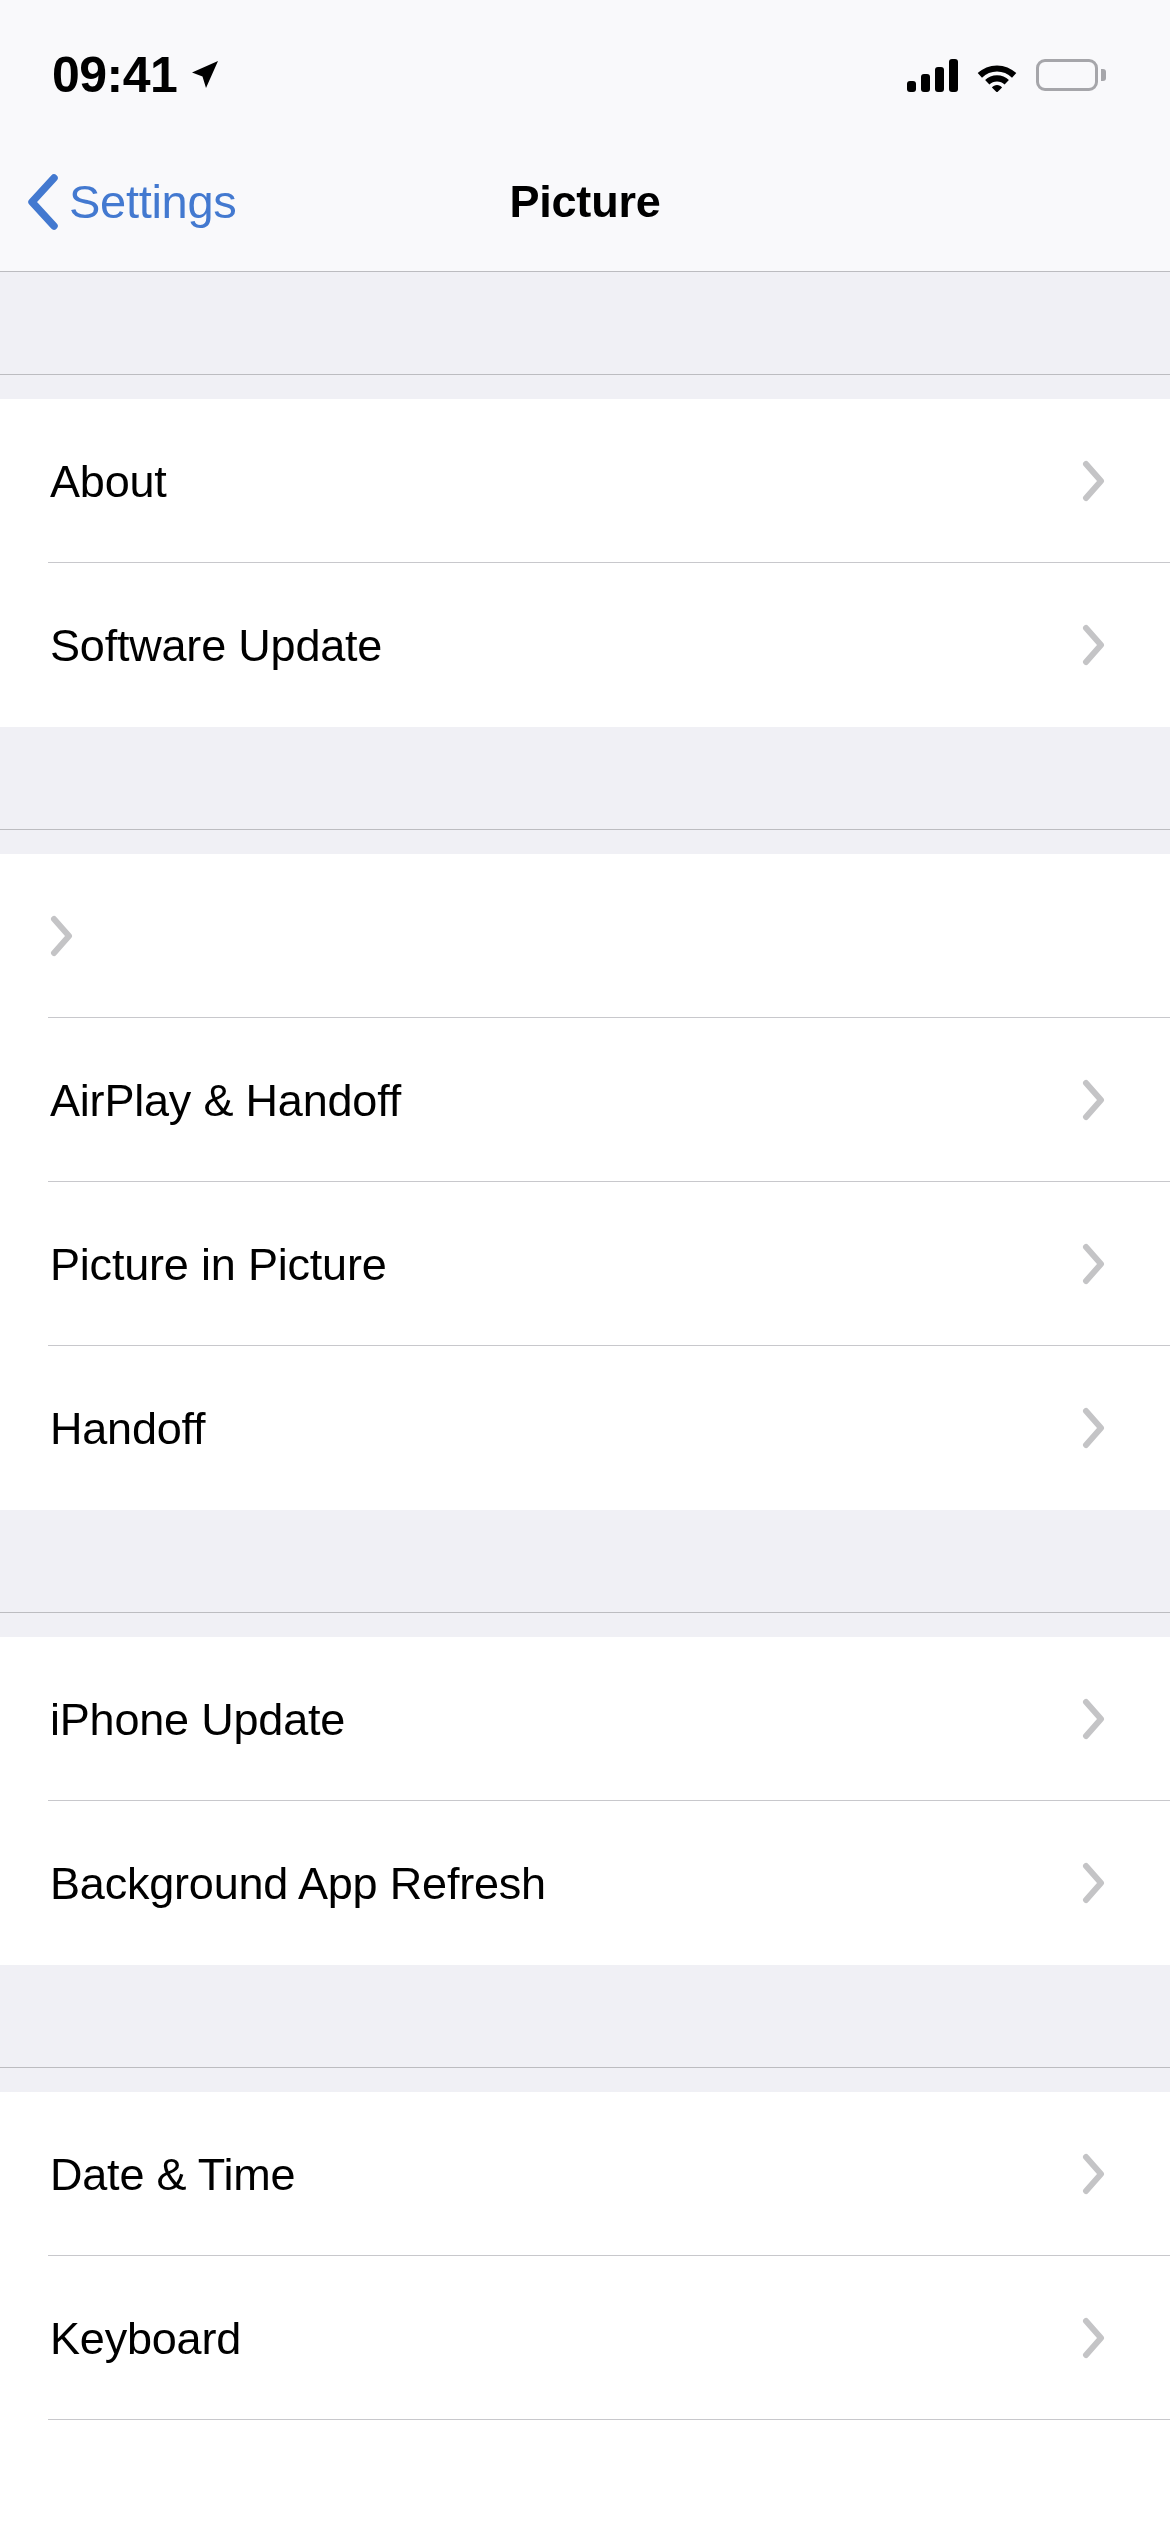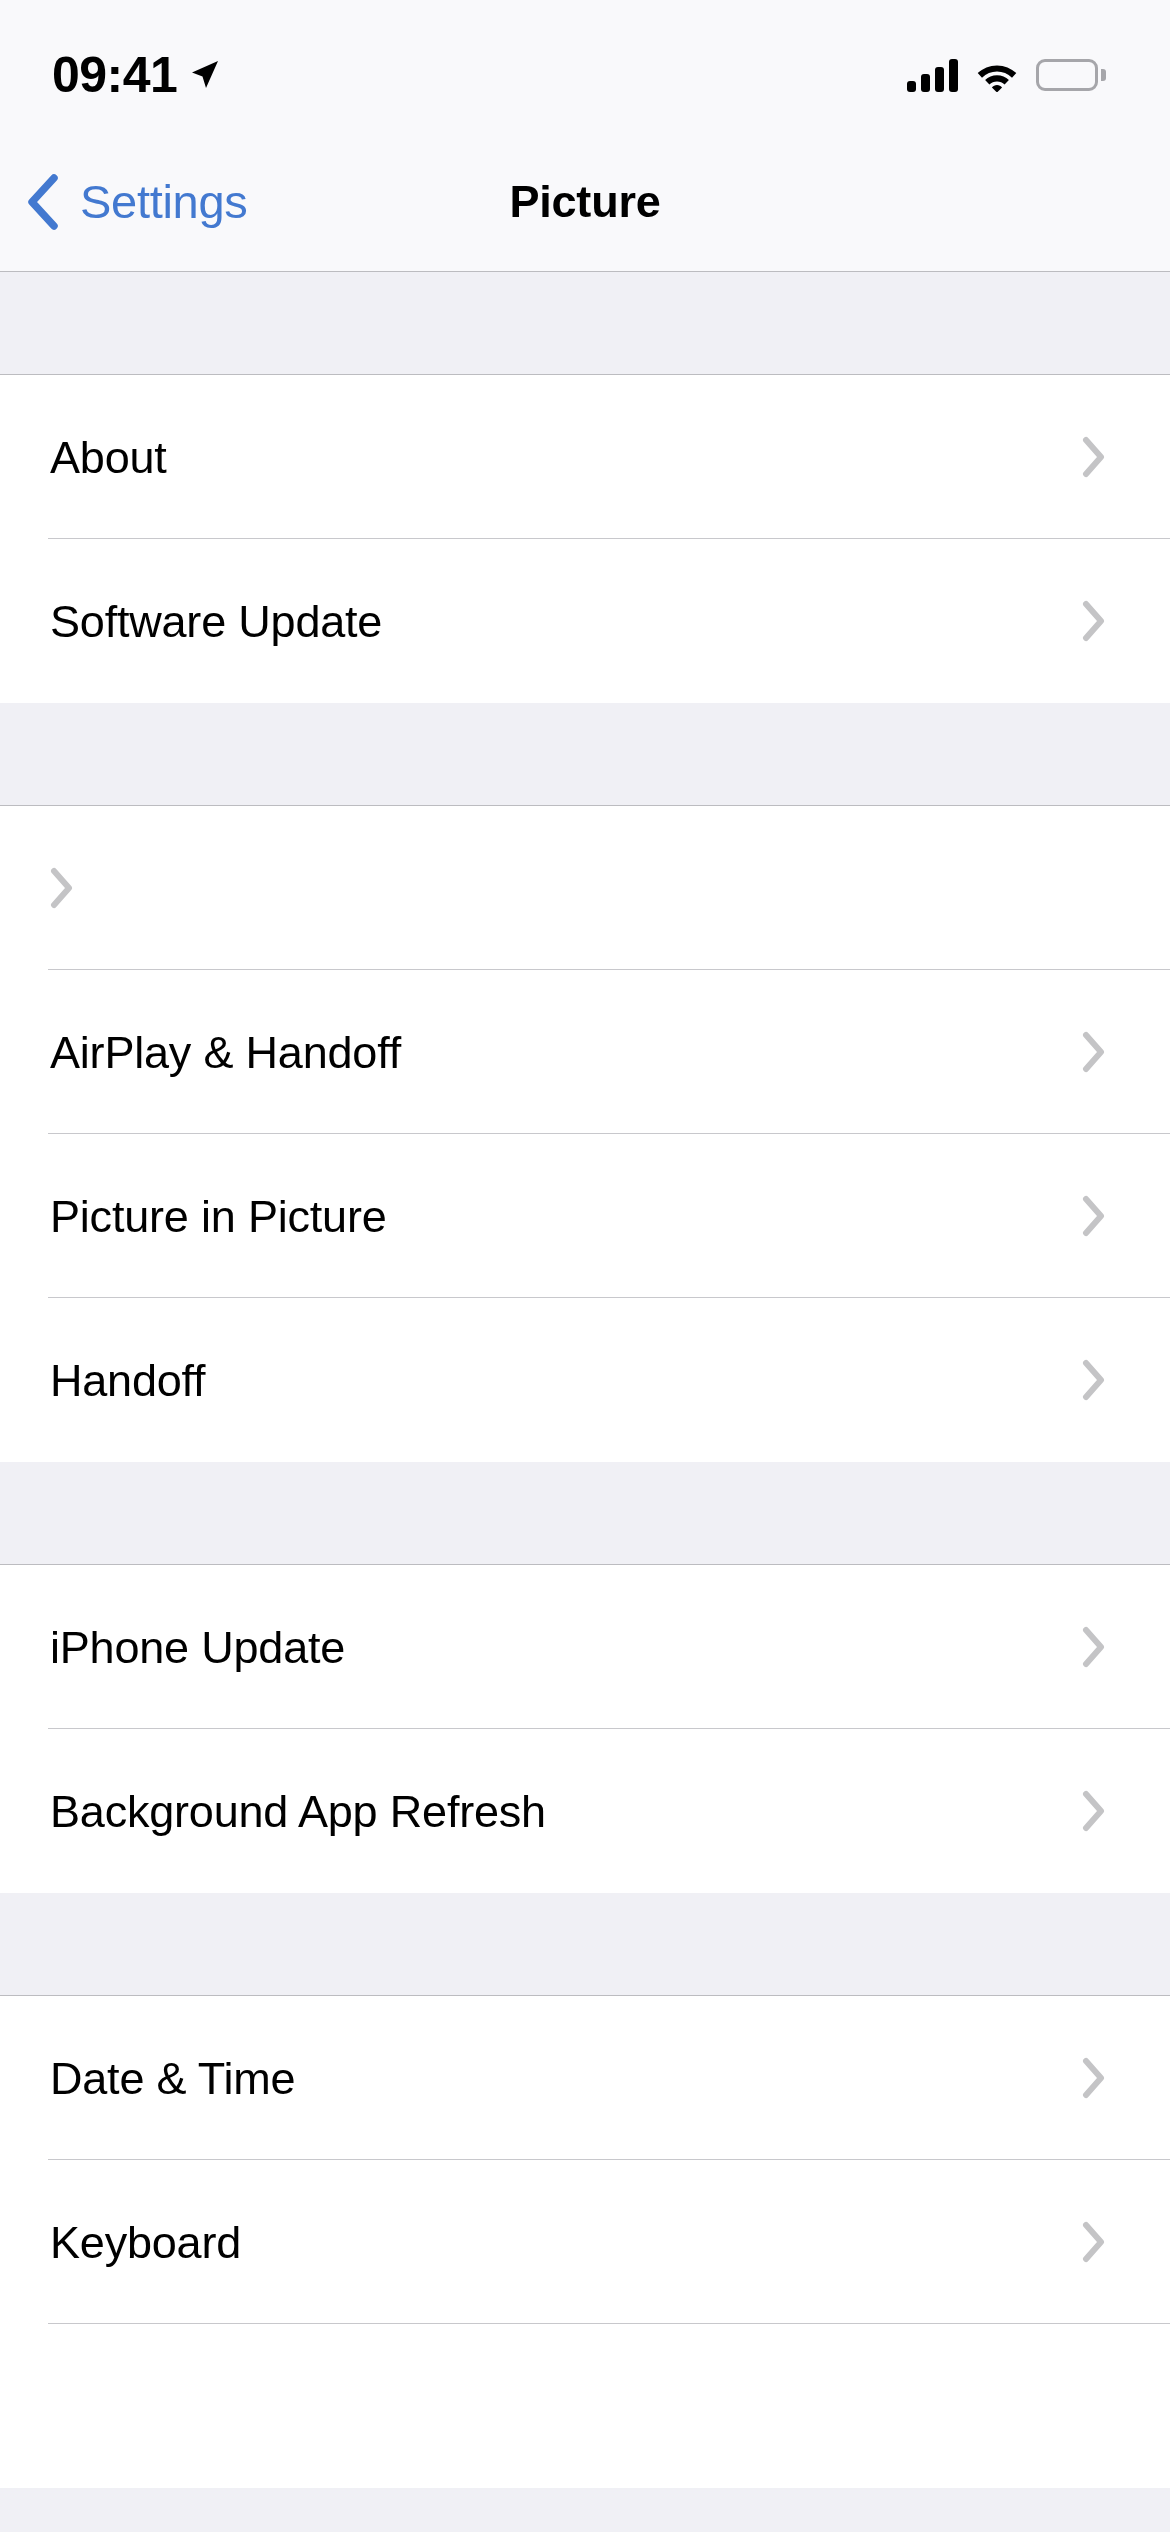--- a/index.html
+++ b/index.html
@@ -120,7 +120,7 @@
     height: 100%;
     display: flex;
     align-items: center;
-    gap: 20px;
+    gap: 9px;
     cursor: pointer;
   }
 

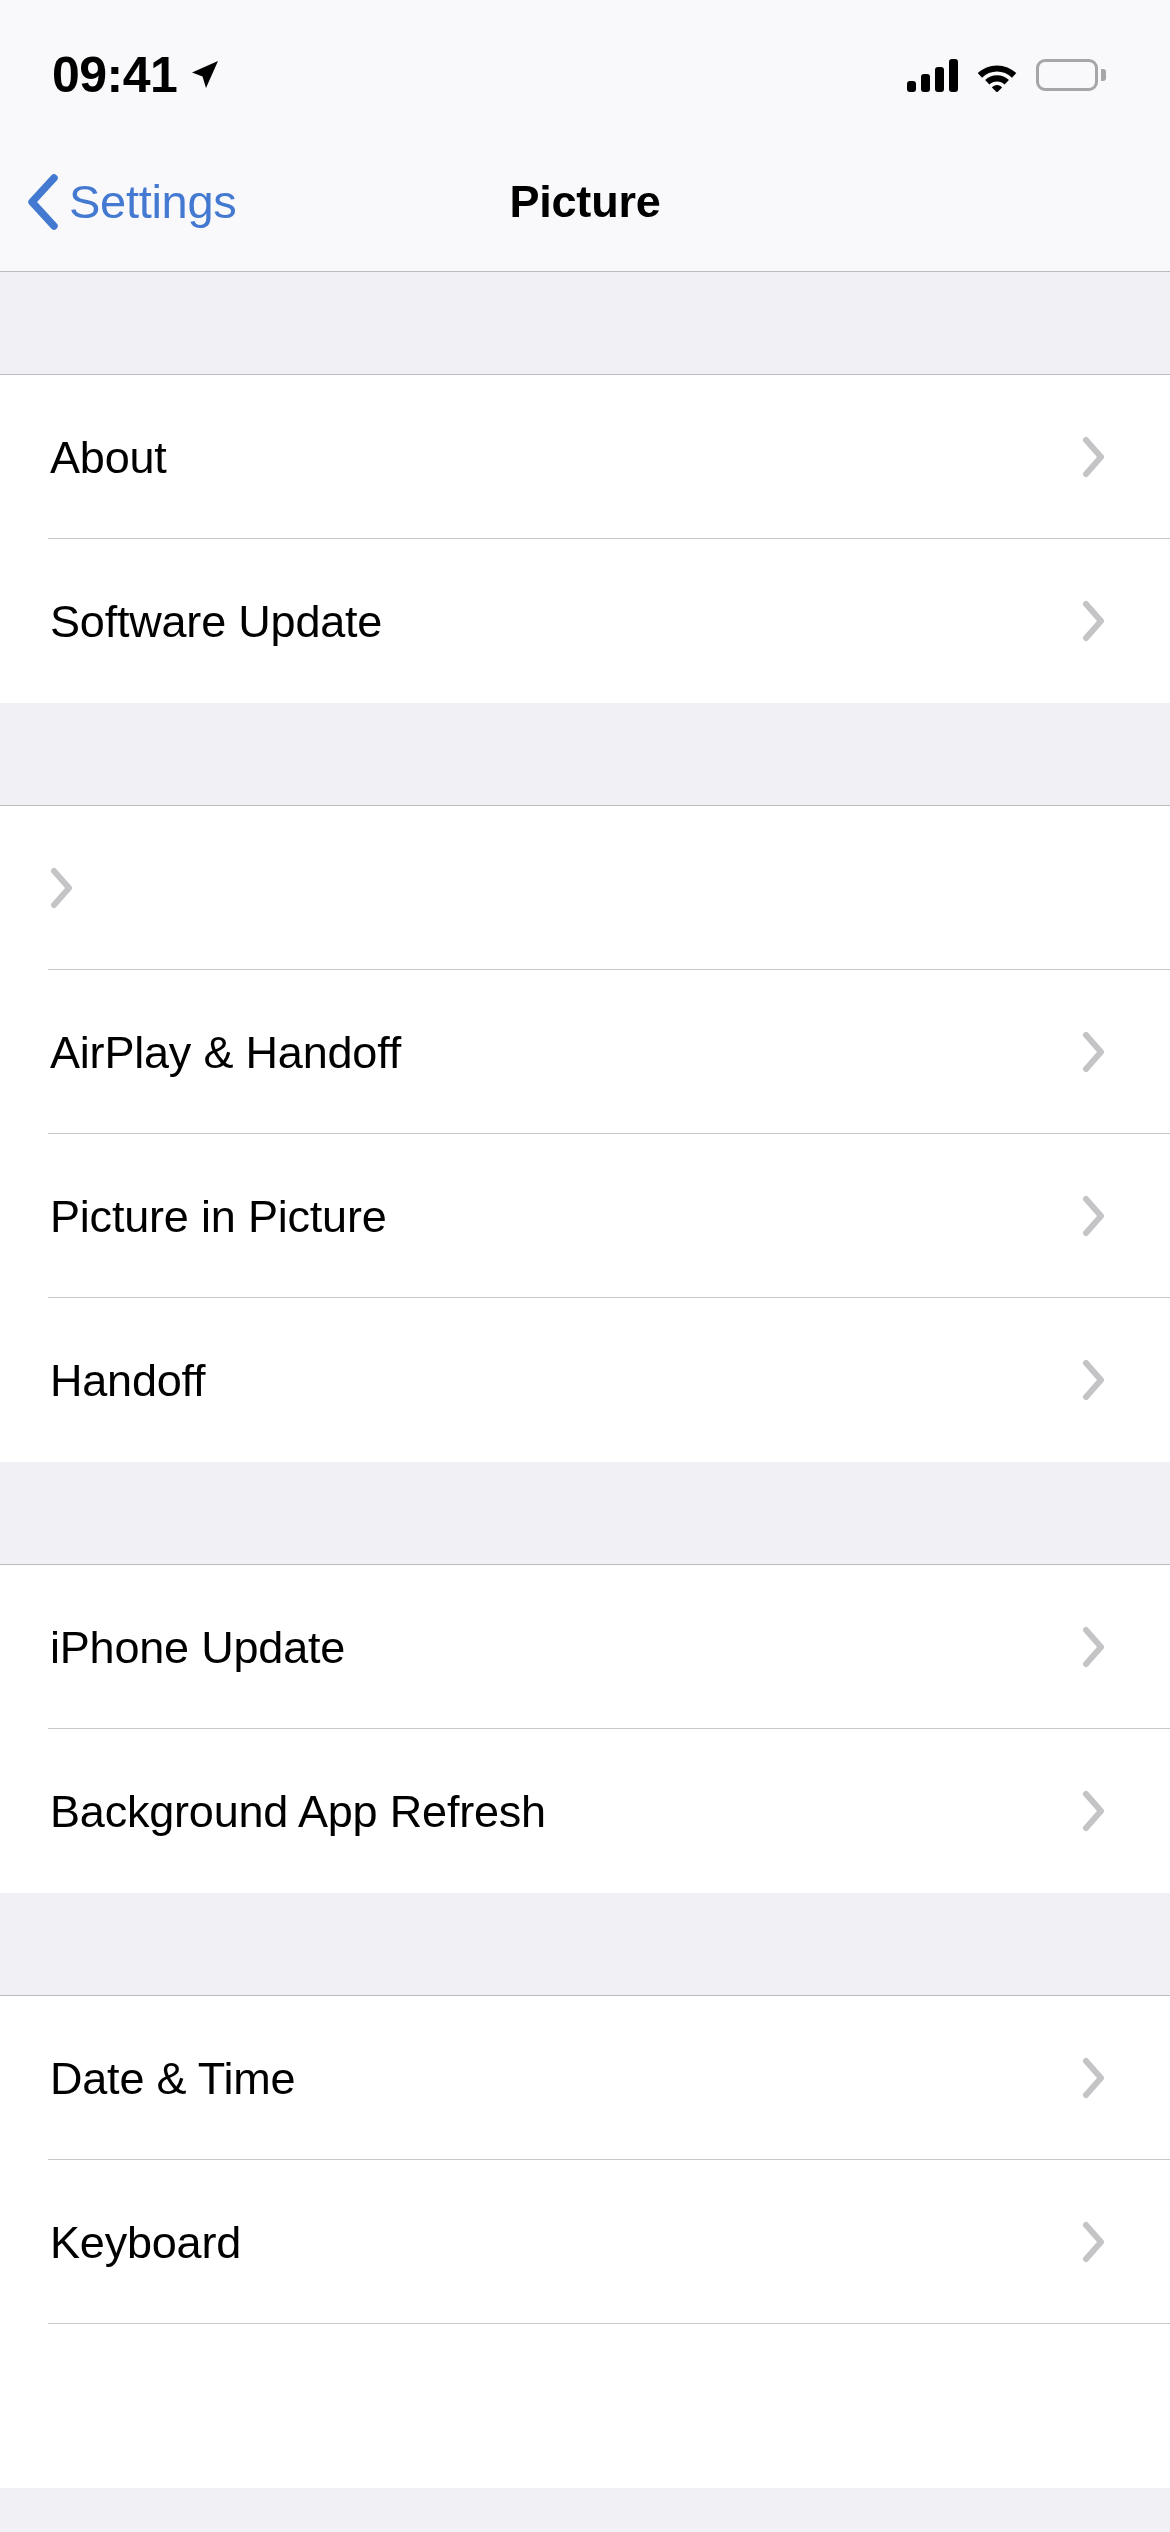--- a/index.html
+++ b/index.html
@@ -167,6 +167,7 @@
   .group {
     background: #FFFFFF;
     flex: 0 0 auto;
+    margin-top: 24px;
   }
 
   .row {

